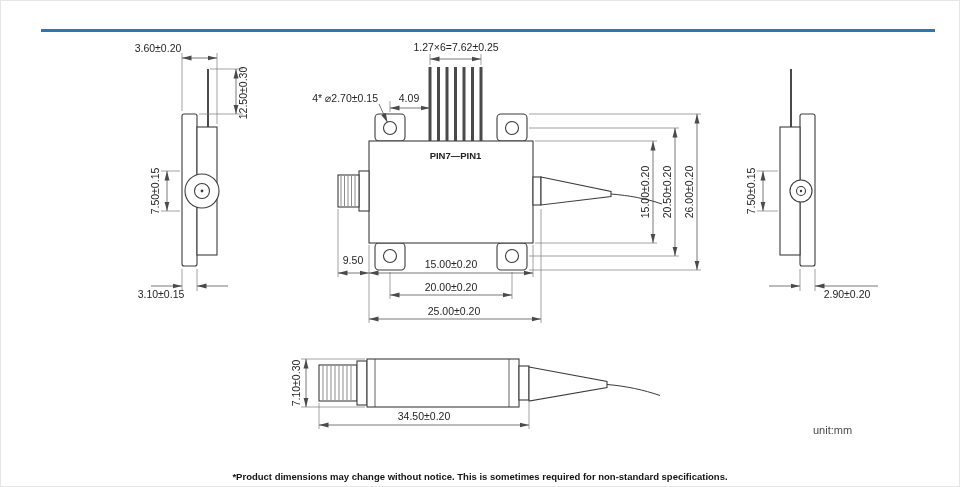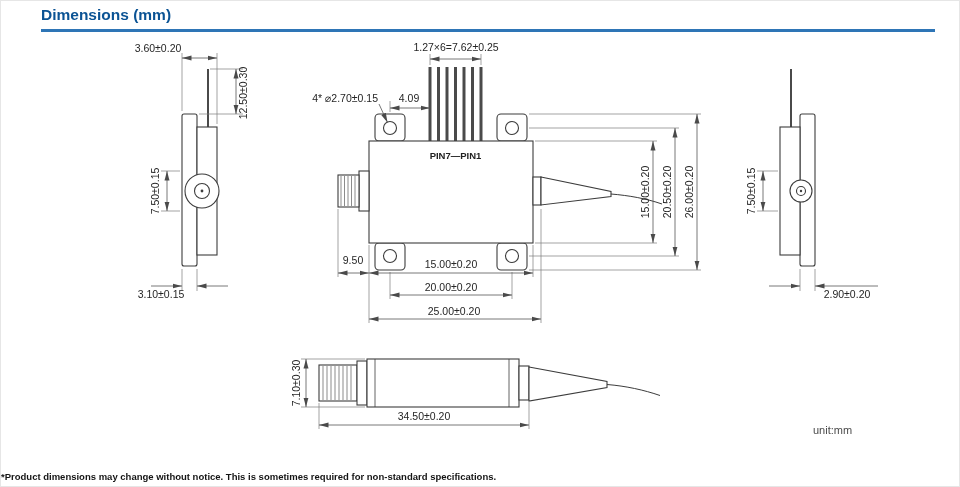--- a/index.html
+++ b/index.html
@@ -26,7 +26,6 @@
 
 <div class="page">
 
-  <div class="title">Dimensions (mm)</div>
   <div class="rule"></div>
 
   <svg class="draw" width="960" height="460" viewBox="0 0 960 460">

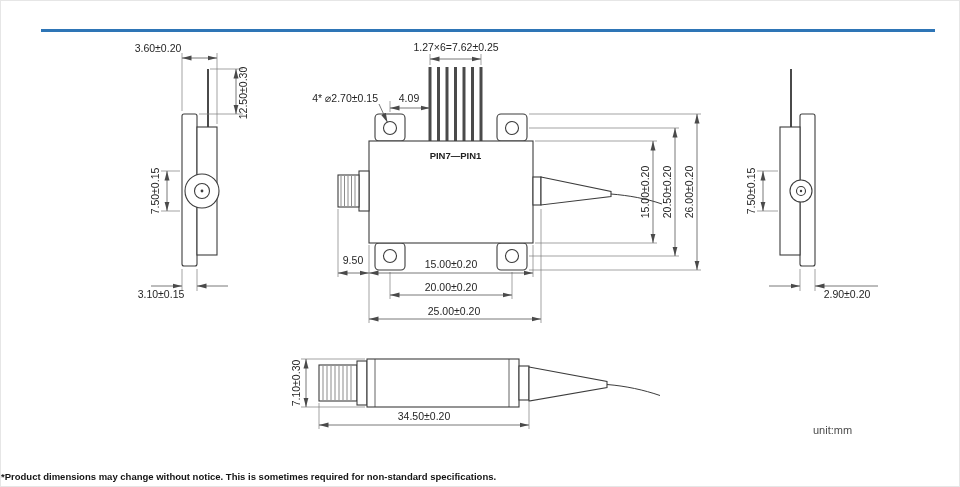--- a/index.html
+++ b/index.html
@@ -7,7 +7,7 @@
         font-family:"Liberation Sans","DejaVu Sans",sans-serif;border:1px solid #e6e6e6;box-sizing:border-box;}
   .title{position:absolute;left:40px;top:5px;font-size:15.5px;font-weight:700;color:#0b5394;}
   .rule{position:absolute;left:40px;top:28px;width:894px;height:2.5px;background:#2e75b6;}
-  .footnote{position:absolute;left:0;top:470px;width:100%;
+  .footnote{position:absolute;left:0;top:470px;width:100%;text-align:center;
             font-size:9.5px;font-weight:600;color:#141414;}
   svg.draw{position:absolute;left:0;top:0;}
   .ol{stroke:#3c3c3c;stroke-width:1.1;fill:none}

